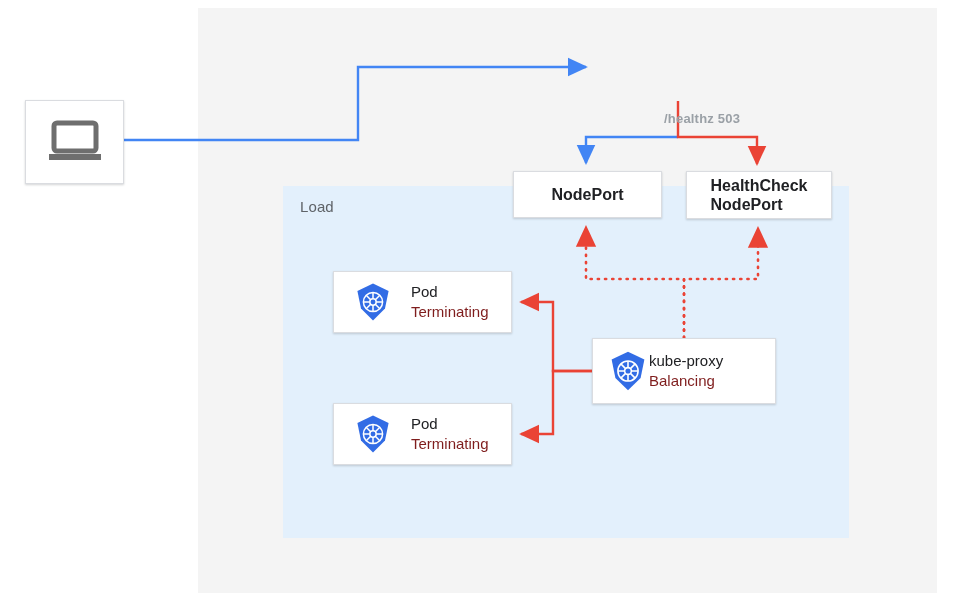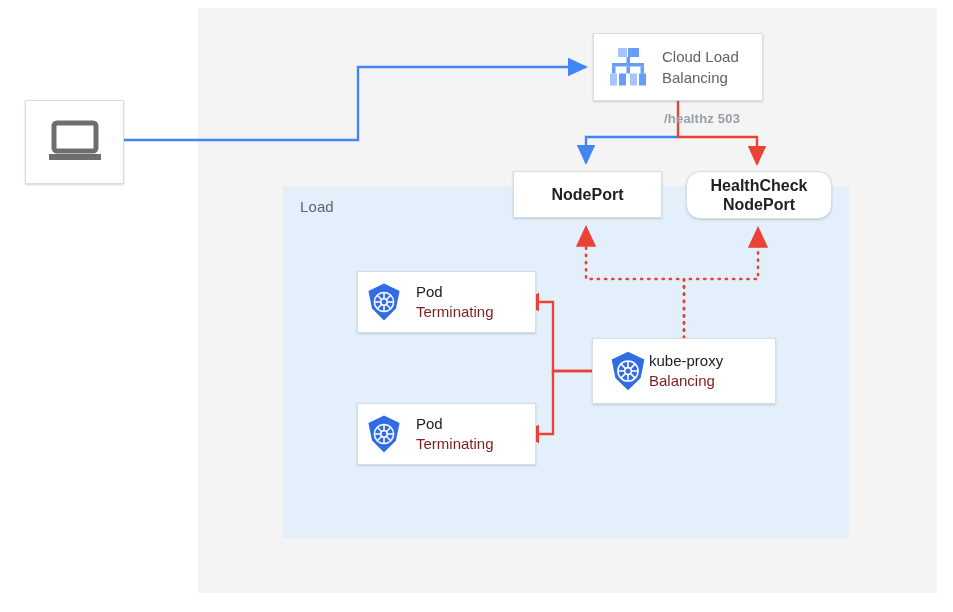--- a/index.html
+++ b/index.html
@@ -165,25 +165,6 @@
     </svg>
   </div>
 
-  <div class="abs card clb-card">
-    <svg class="clb-icon" viewBox="0 0 44 38">
-      <rect x="12" y="0" width="9" height="9" fill="#a6c6fa"></rect>
-      <rect x="22" y="0" width="11" height="9" fill="#669df6"></rect>
-      <rect x="20.5" y="9" width="3.5" height="6" fill="#669df6"></rect>
-      <rect x="6" y="15" width="32" height="3.5" fill="#669df6"></rect>
-      <rect x="6" y="18.5" width="3.5" height="7" fill="#669df6"></rect>
-      <rect x="20.5" y="18.5" width="3.5" height="7" fill="#669df6"></rect>
-      <rect x="34.5" y="18.5" width="3.5" height="7" fill="#669df6"></rect>
-      <rect x="4" y="25.5" width="7" height="12" fill="#a6c6fa"></rect>
-      <rect x="13" y="25.5" width="7" height="12" fill="#669df6"></rect>
-      <rect x="24" y="25.5" width="7" height="12" fill="#a6c6fa"></rect>
-      <rect x="33" y="25.5" width="7" height="12" fill="#669df6"></rect>
-    </svg>
-    <div class="card-text">
-      <div class="clb-title">Cloud Load</div>
-      <div class="clb-title">Balancing</div>
-    </div>
-  </div>
 
   <div class="abs card np-card">
     <div class="np-label">NodePort</div>

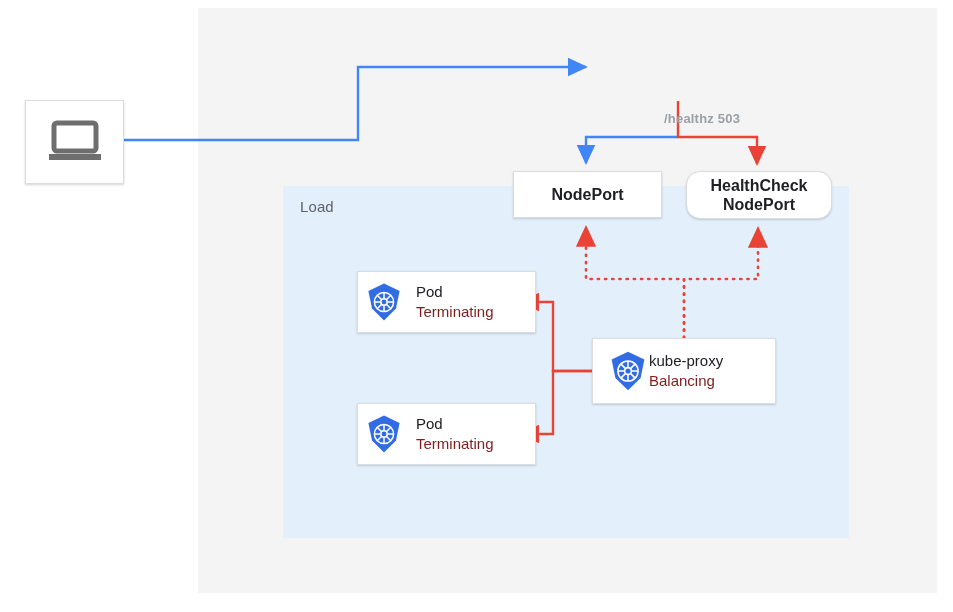--- a/index.html
+++ b/index.html
@@ -78,8 +78,6 @@
     left: 686px; top: 171px;
     width: 146px; height: 48px;
     justify-content: center;
-    text-align: center;
-    border-radius: 14px;
   }
   .np-label {
     font-size: 16px; font-weight: bold; color: #202124;

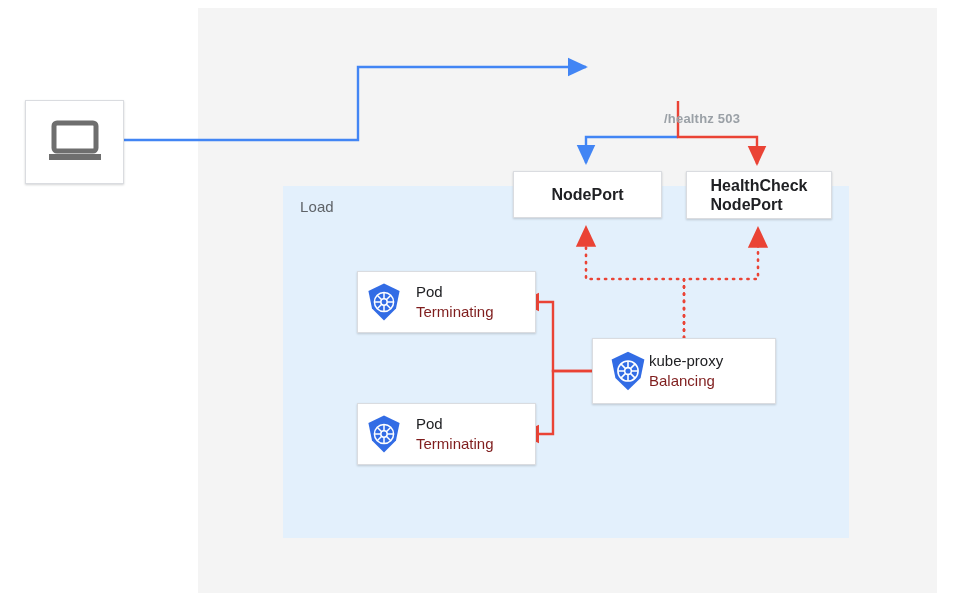--- a/index.html
+++ b/index.html
@@ -87,9 +87,8 @@
   
   .pod-card {
     width: 179px; height: 62px;
-    padding-left: 6px;
-    gap: 12px;
-    margin-left: 24px;
+    padding-left: 19px;
+    gap: 18px;
   }
   .pod1 { left: 333px; top: 271px; }
   .pod2 { left: 333px; top: 403px; }

